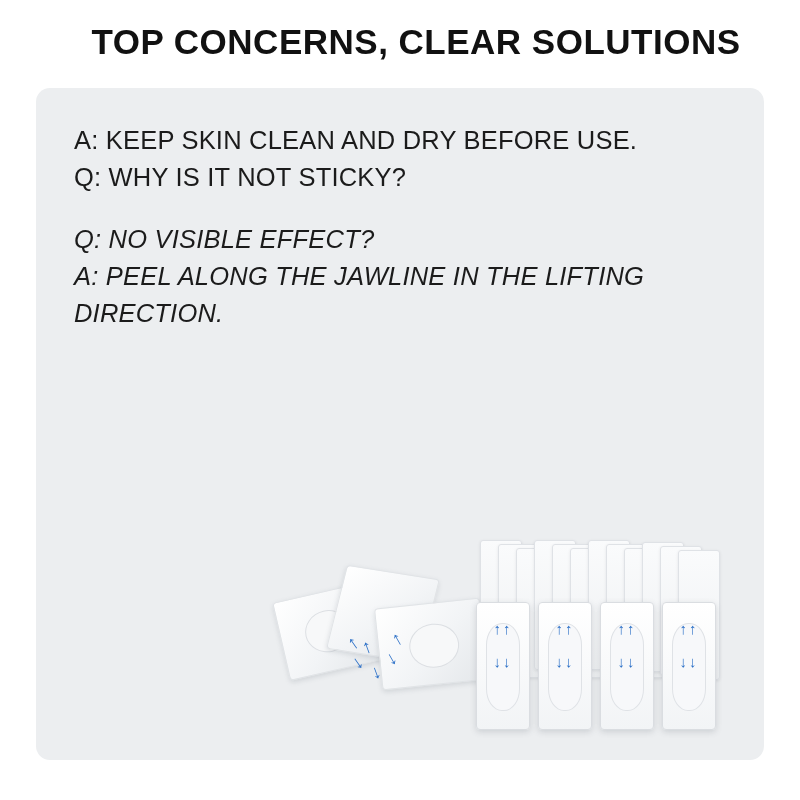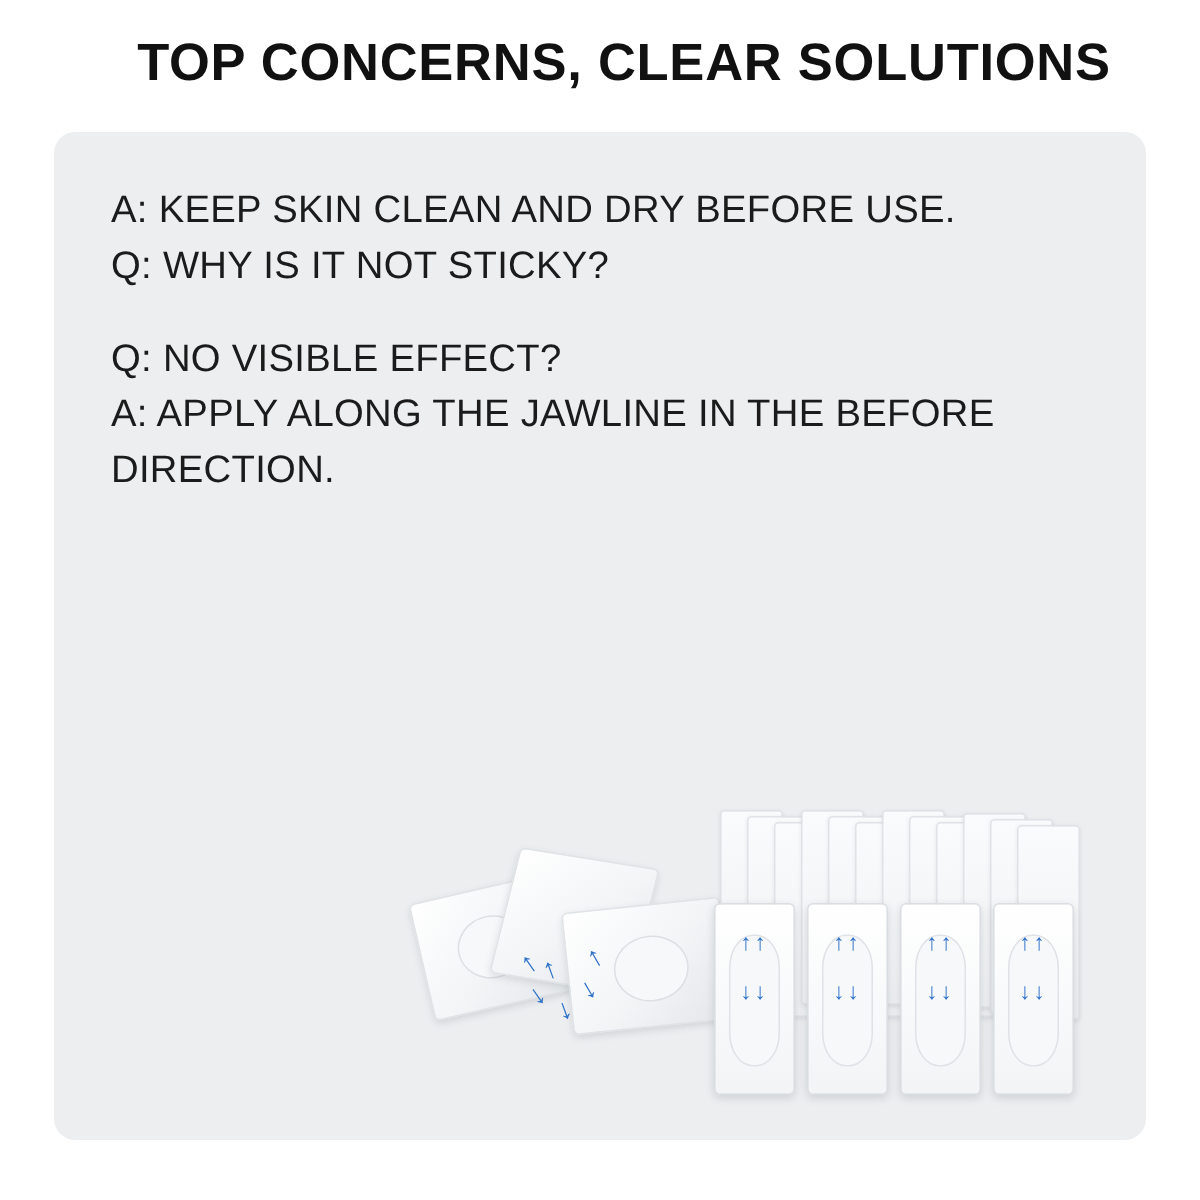--- a/index.html
+++ b/index.html
@@ -54,6 +54,7 @@
   }
   .faq-block:last-child {
     margin-bottom: 12px;
+    font-style: italic;
   }
   .faq-line {
     font-size: 25.5px;

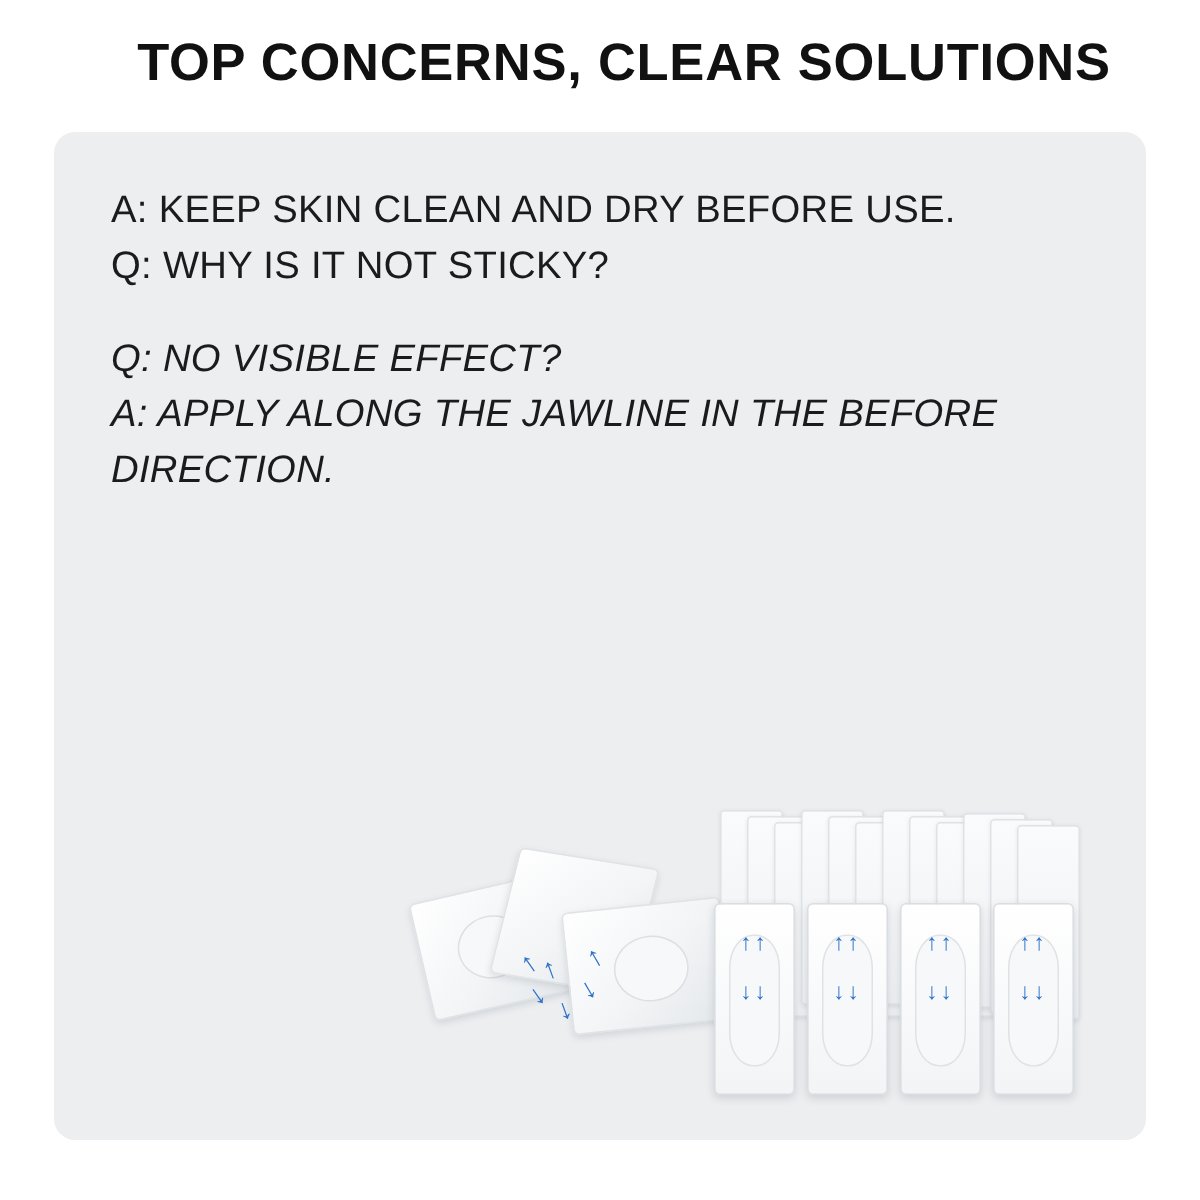--- a/index.html
+++ b/index.html
@@ -208,7 +208,7 @@
 
       <div class="faq-block">
         <div class="faq-line">Q: NO VISIBLE EFFECT?</div>
-        <div class="faq-line">A: APPLY ALONG THE JAWLINE IN THE BEFORE DIRECTION.</div>
+        <div class="faq-line">A: PEEL ALONG THE JAWLINE IN THE LIFTING DIRECTION.</div>
       </div>
 
     </div>

